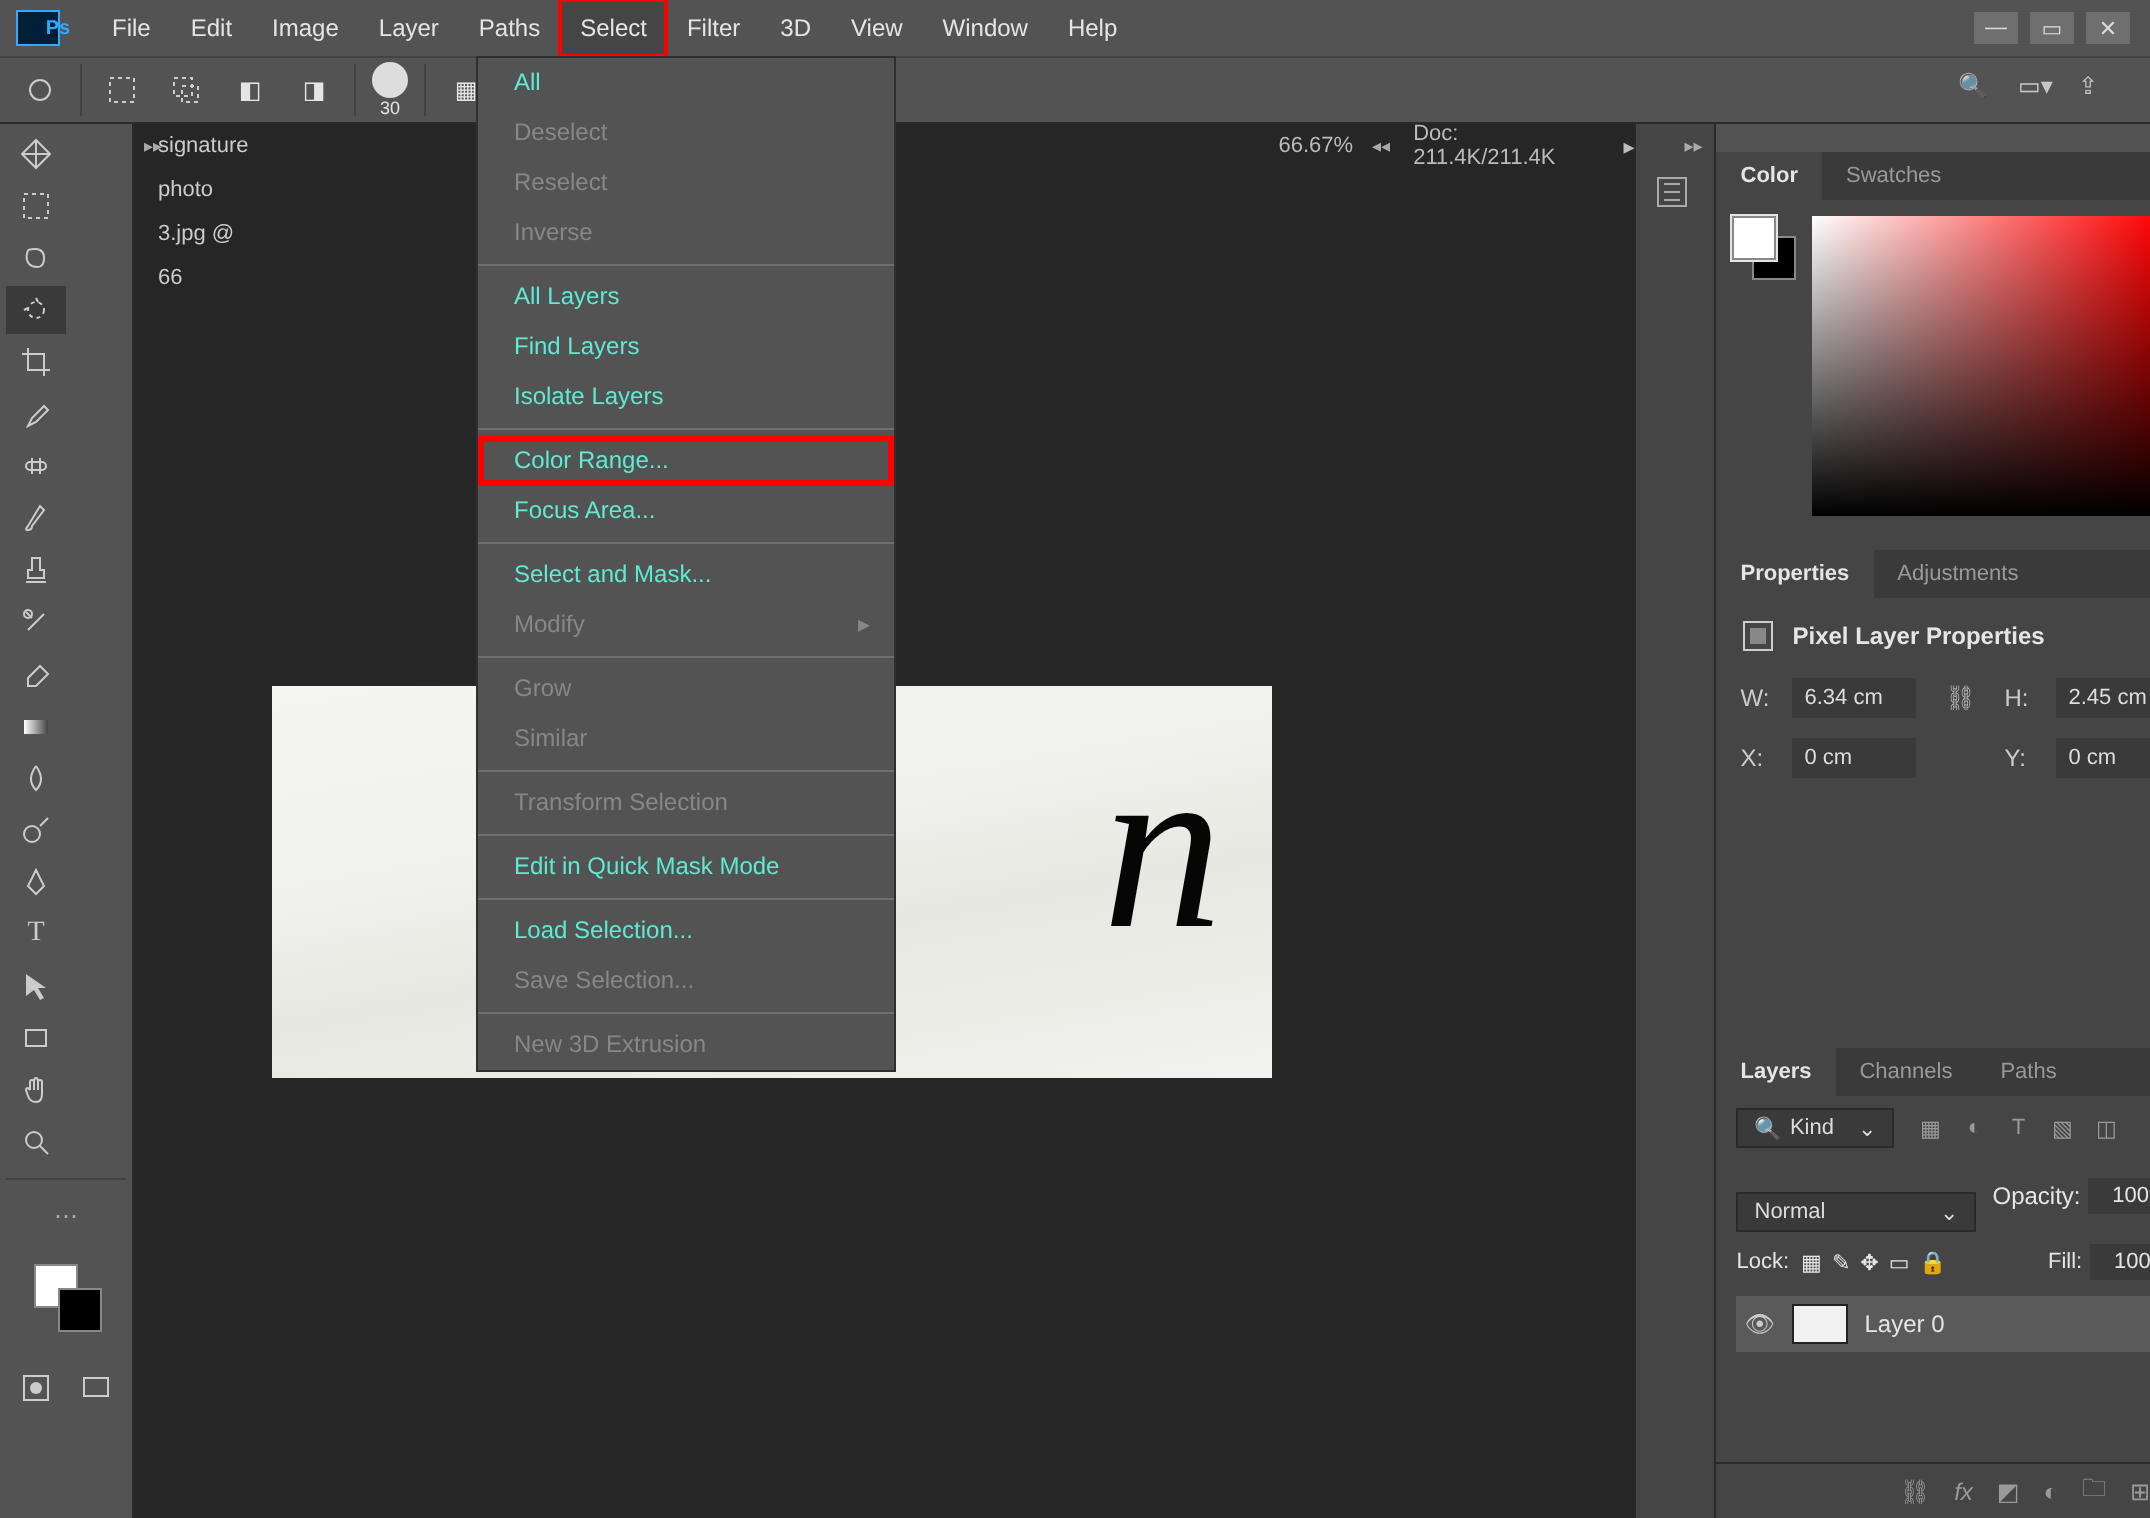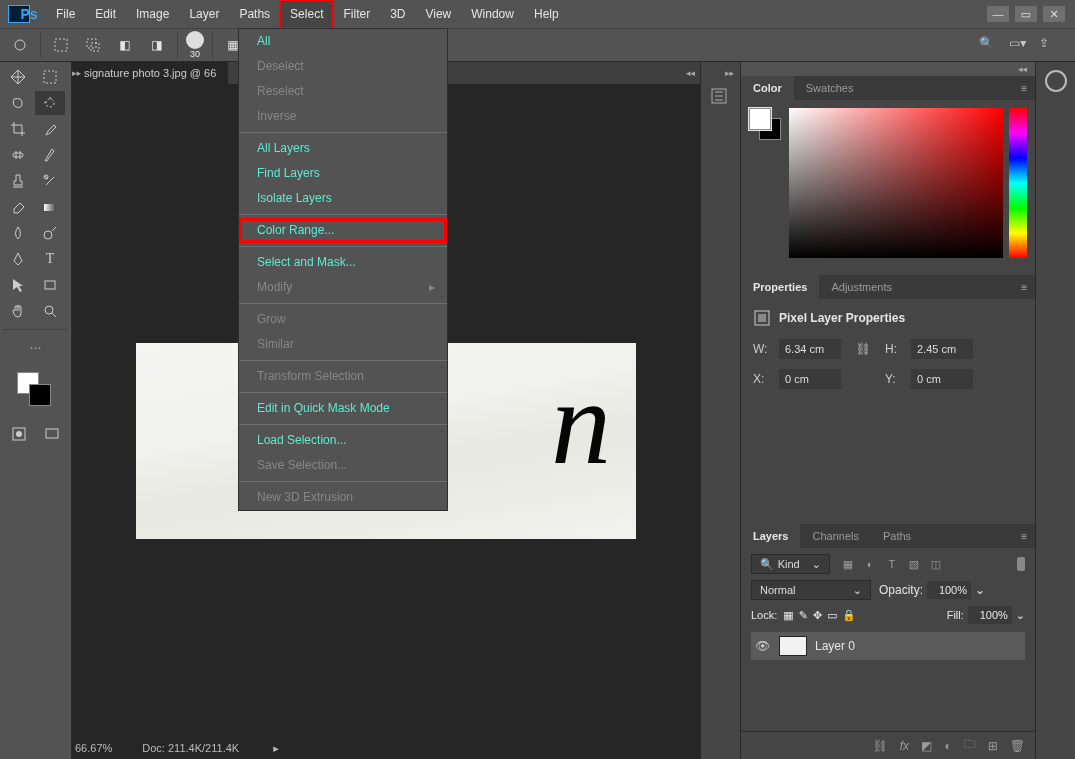--- a/index.html
+++ b/index.html
@@ -5,7 +5,7 @@
   * { box-sizing: border-box; margin: 0; padding: 0; user-select: none; }
   body { width: 1075px; height: 759px; background: #535353; font-family: "Segoe UI", Tahoma, sans-serif; font-size: 12px; color: #e5e5e5; overflow: hidden; position: relative; }
   .menubar { background: #535353; height: 28px; display: flex; align-items: center; padding-left: 8px; }
-  .ps-logo { width: 18px; height: 18px; background: #001e36; color: #31a8ff; font-size: 14px; font-weight: bold; display: flex; align-items: center; justify-content: center; border: 1px solid #31a8ff; margin-right: 16px; padding-left: 20px; }
+  .ps-logo { width: 18px; height: 18px; background: #001e36; color: #31a8ff; font-size: 10px; font-weight: bold; display: flex; align-items: center; justify-content: center; border: 1px solid #31a8ff; margin-right: 16px; padding-left: 20px; }
   .menubar .item { padding: 0 10px; height: 28px; line-height: 28px; cursor: default; }
   .menubar .item.open { background: #454545; outline: 2px solid #ff0000; outline-offset: -1px; }
   .win-controls { margin-left: auto; display: flex; gap: 6px; padding-right: 10px; }

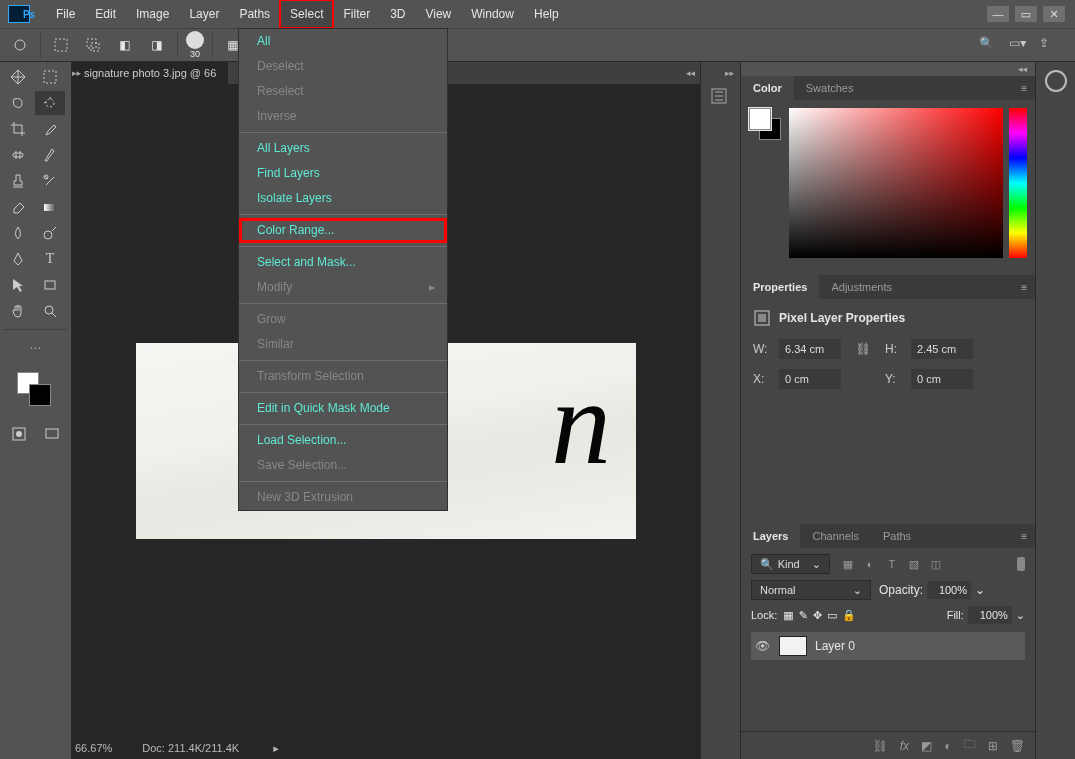--- a/index.html
+++ b/index.html
@@ -29,7 +29,7 @@
   .swatch-zone .fg { width: 22px; height: 22px; background: #fff; border: 1px solid #888; position: absolute; top: 4px; left: 14px; }
   .swatch-zone .bg { width: 22px; height: 22px; background: #000; border: 1px solid #888; position: absolute; top: 16px; left: 26px; }
   .toolbox .bottom-row { width: 100%; display: flex; justify-content: space-around; margin-top: 2px; }
-  .canvas-area { flex: 1; background: #262626; display: flex; flex-direction: column; }
+  .canvas-area { flex: 1; background: #262626; display: flex; flex-direction: row; }
   .doc-tabs { height: 22px; background: #3f3f3f; display: flex; align-items: center; }
   .doc-tab { background: #262626; height: 22px; line-height: 22px; padding: 0 12px; font-size: 11px; color: #ccc; }
   .canvas-inner { flex: 1; position: relative; display: flex; align-items: center; justify-content: center; }

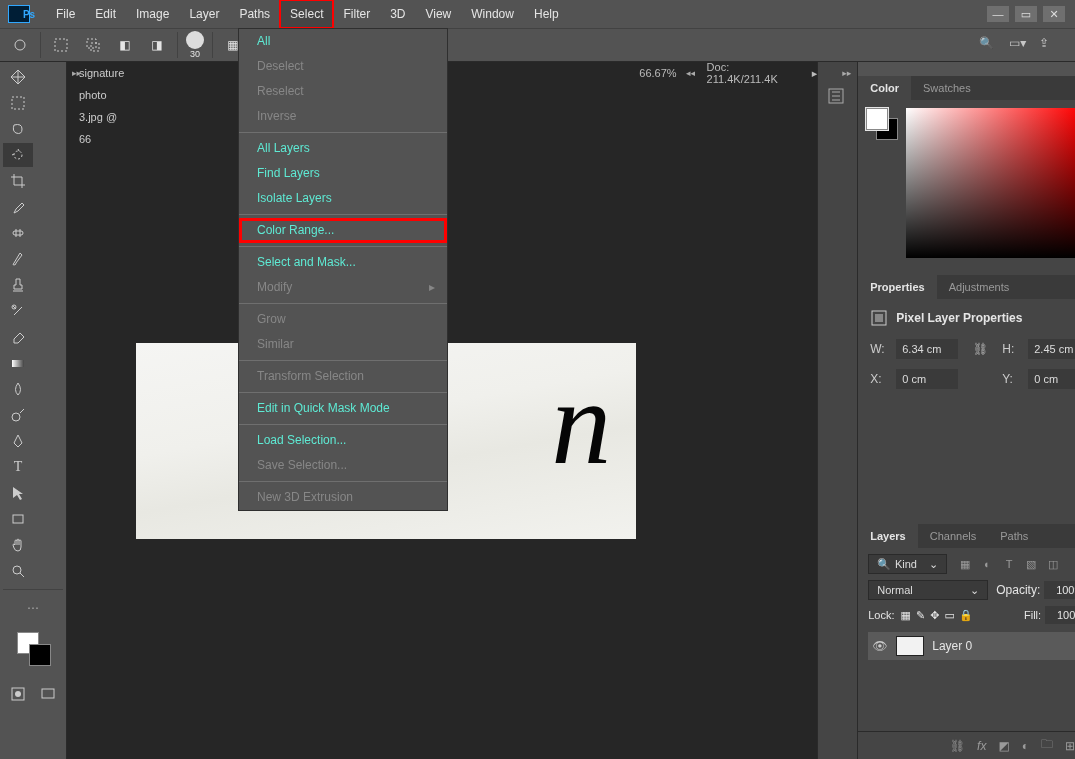--- a/index.html
+++ b/index.html
@@ -114,6 +114,7 @@
     <div class="mi">Isolate Layers</div>
     <div class="sep"></div>
     <div class="mi highlight">Color Range...</div>
+    <div class="mi">Focus Area...</div>
     <div class="sep"></div>
     <div class="mi">Select and Mask...</div>
     <div class="mi disabled">Modify<span class="arrow">▸</span></div>

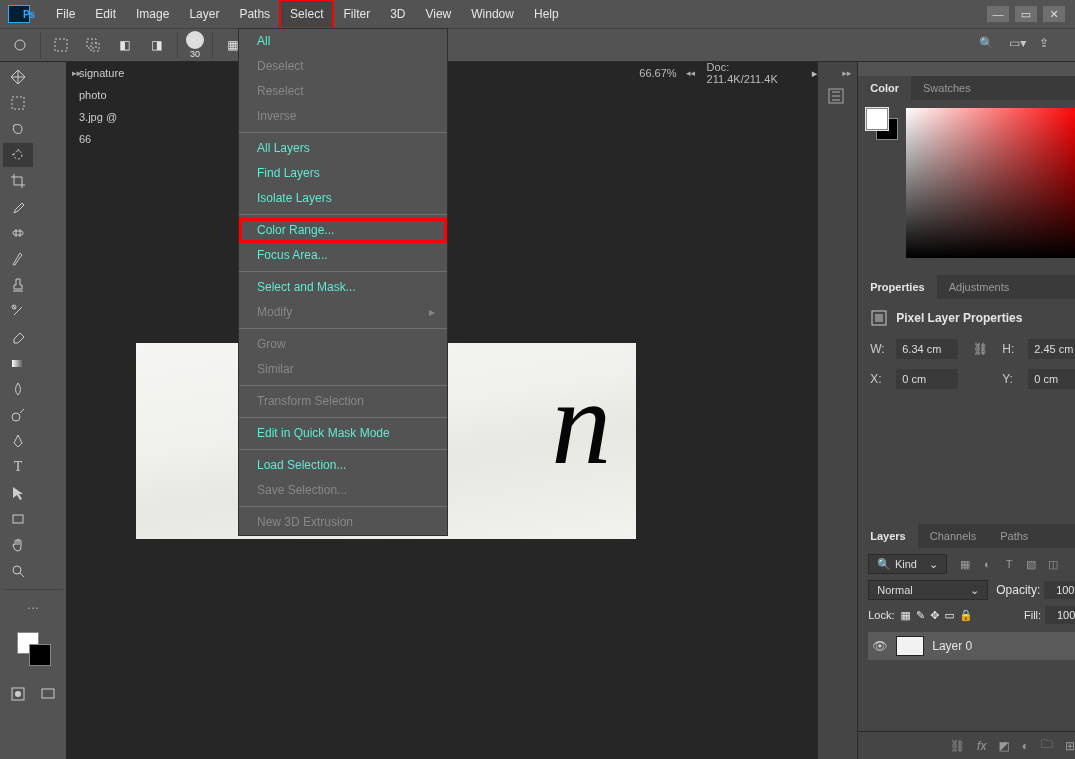--- a/index.html
+++ b/index.html
@@ -66,7 +66,7 @@
   .filticons { display: flex; gap: 6px; margin-left: 4px; align-items: center; }
   .filticons span { width: 16px; height: 16px; display: flex; align-items: center; justify-content: center; color: #9a9a9a; font-size: 11px; }
   .layers-row2 { display: flex; align-items: center; gap: 8px; margin-bottom: 6px; }
-  .blend-select { width: 120px; }
+  .blend-select { width: 120px; margin-top: 16px; }
   .op-field { display: flex; align-items: center; gap: 4px; }
   .pct { width: 44px; height: 18px; background: #3a3a3a; display: flex; align-items: center; justify-content: flex-end; padding: 0 4px; font-size: 11px; }
   .layers-row3 { display: flex; align-items: center; gap: 6px; margin-bottom: 6px; font-size: 11px; }

